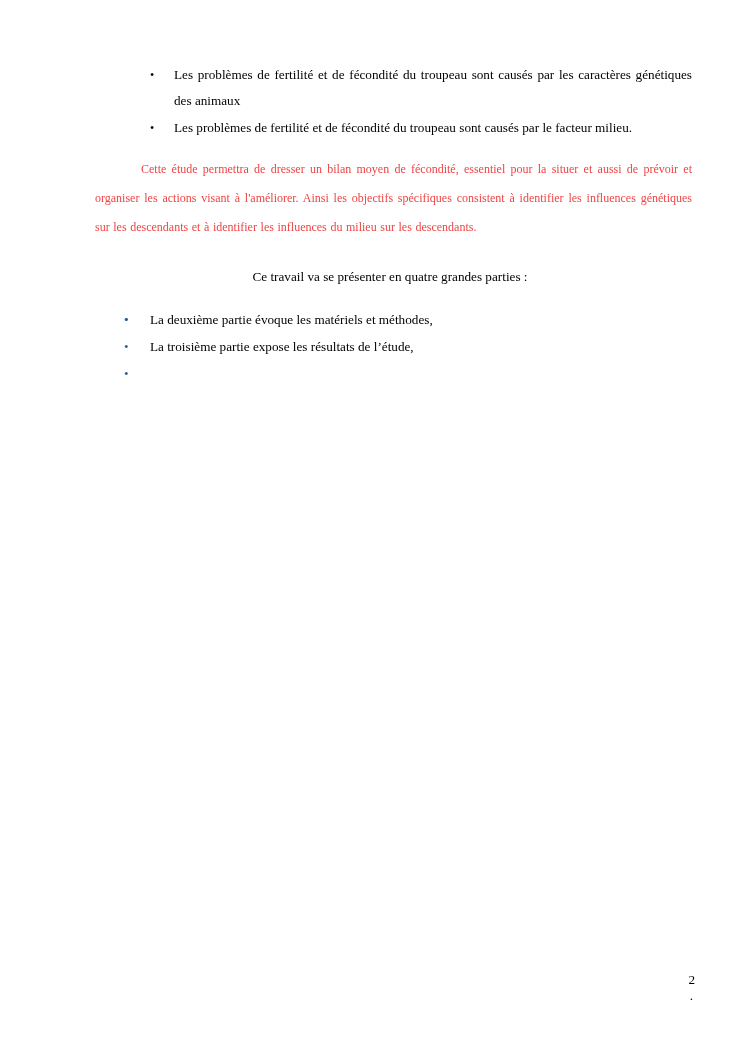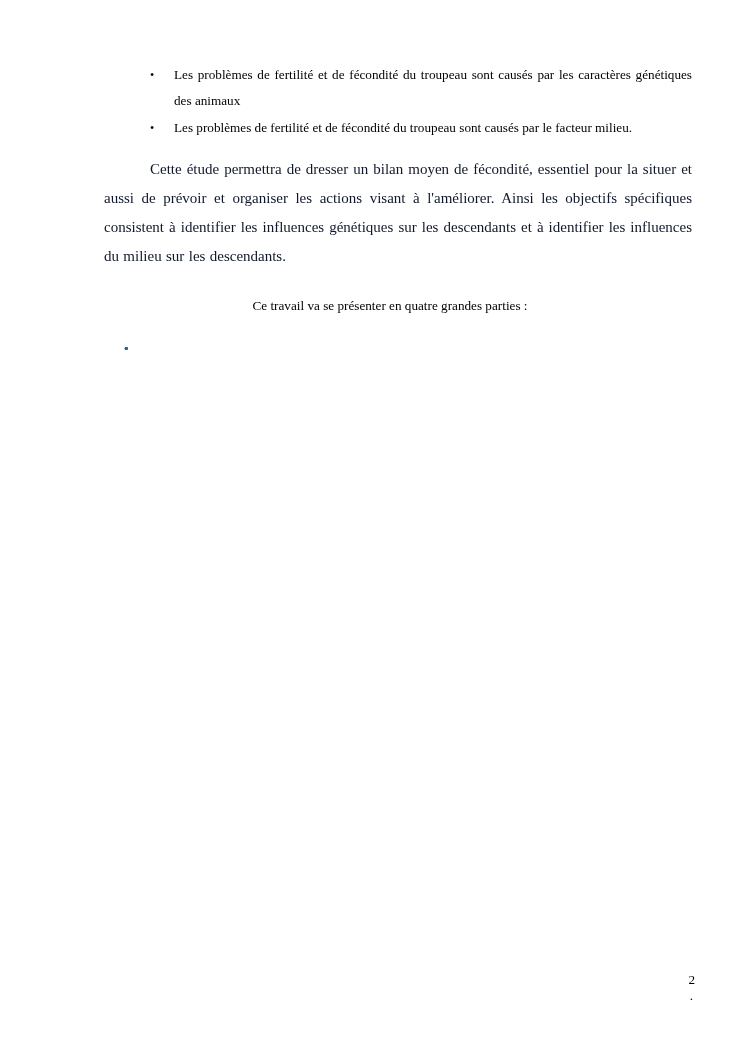--- a/index.html
+++ b/index.html
@@ -81,12 +81,12 @@
 
   
   p.body-par {
-    margin: 14px 0 0 16px;
-    font-size: 15px;
+    margin: 14px 0 0 7px;
+    font-size: 12px;
     line-height: 29px;
     text-align: justify;
     text-indent: 46px;
-    color: #0f172a;
+    color: #ef4444;
     
     word-spacing: 0.6px;
   }

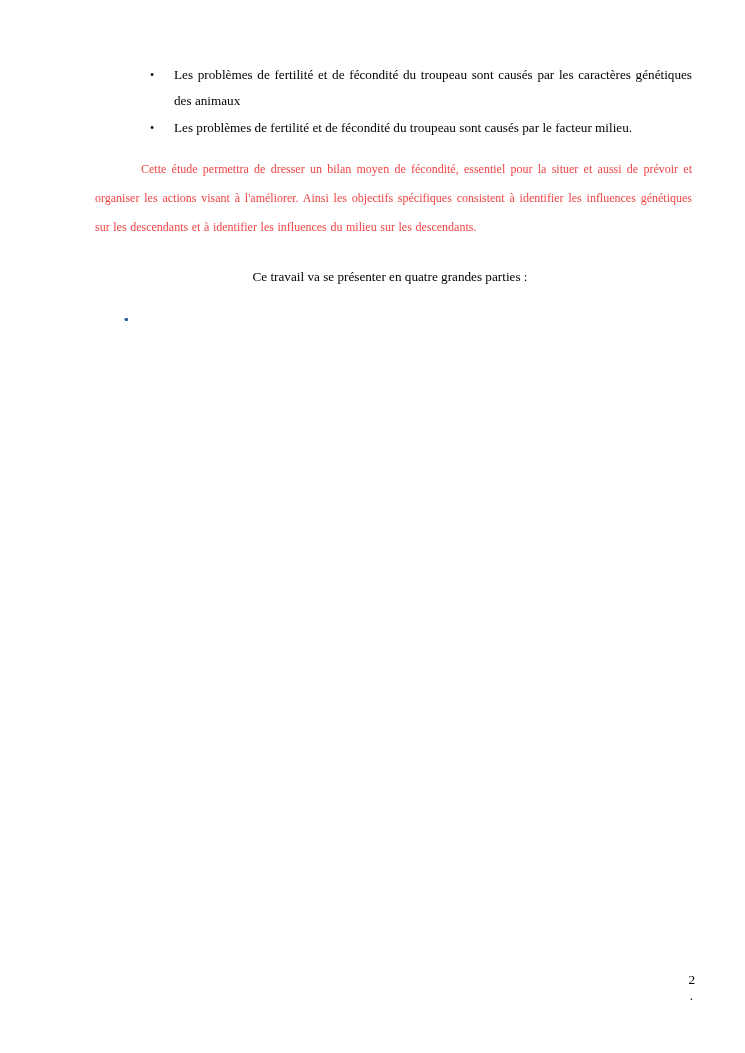--- a/index.html
+++ b/index.html
@@ -154,6 +154,7 @@
       </li>
       <li>
         <span class="bullet">•</span>
+        <span>La deuxième partie évoque les matériels et méthodes,</span>
       </li>
       <li>
         <span class="bullet">•</span>

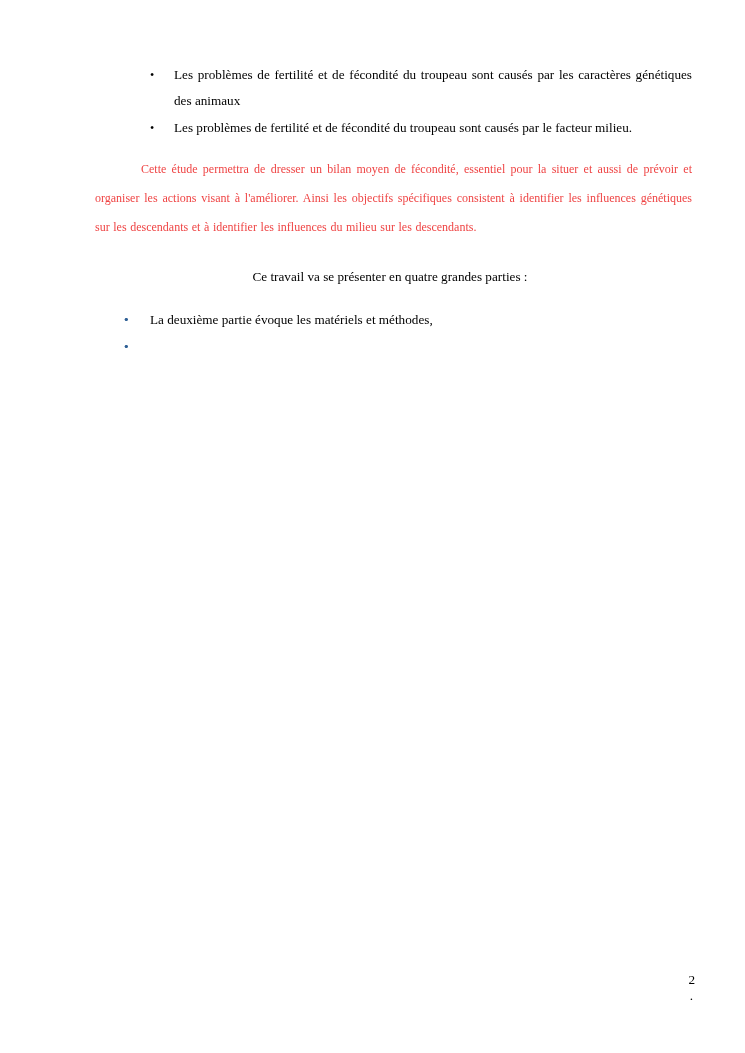--- a/index.html
+++ b/index.html
@@ -158,6 +158,7 @@
       </li>
       <li>
         <span class="bullet">•</span>
+        <span>La troisième partie expose les résultats de l’étude,</span>
       </li>
       <li>
         <span class="bullet">•</span>

